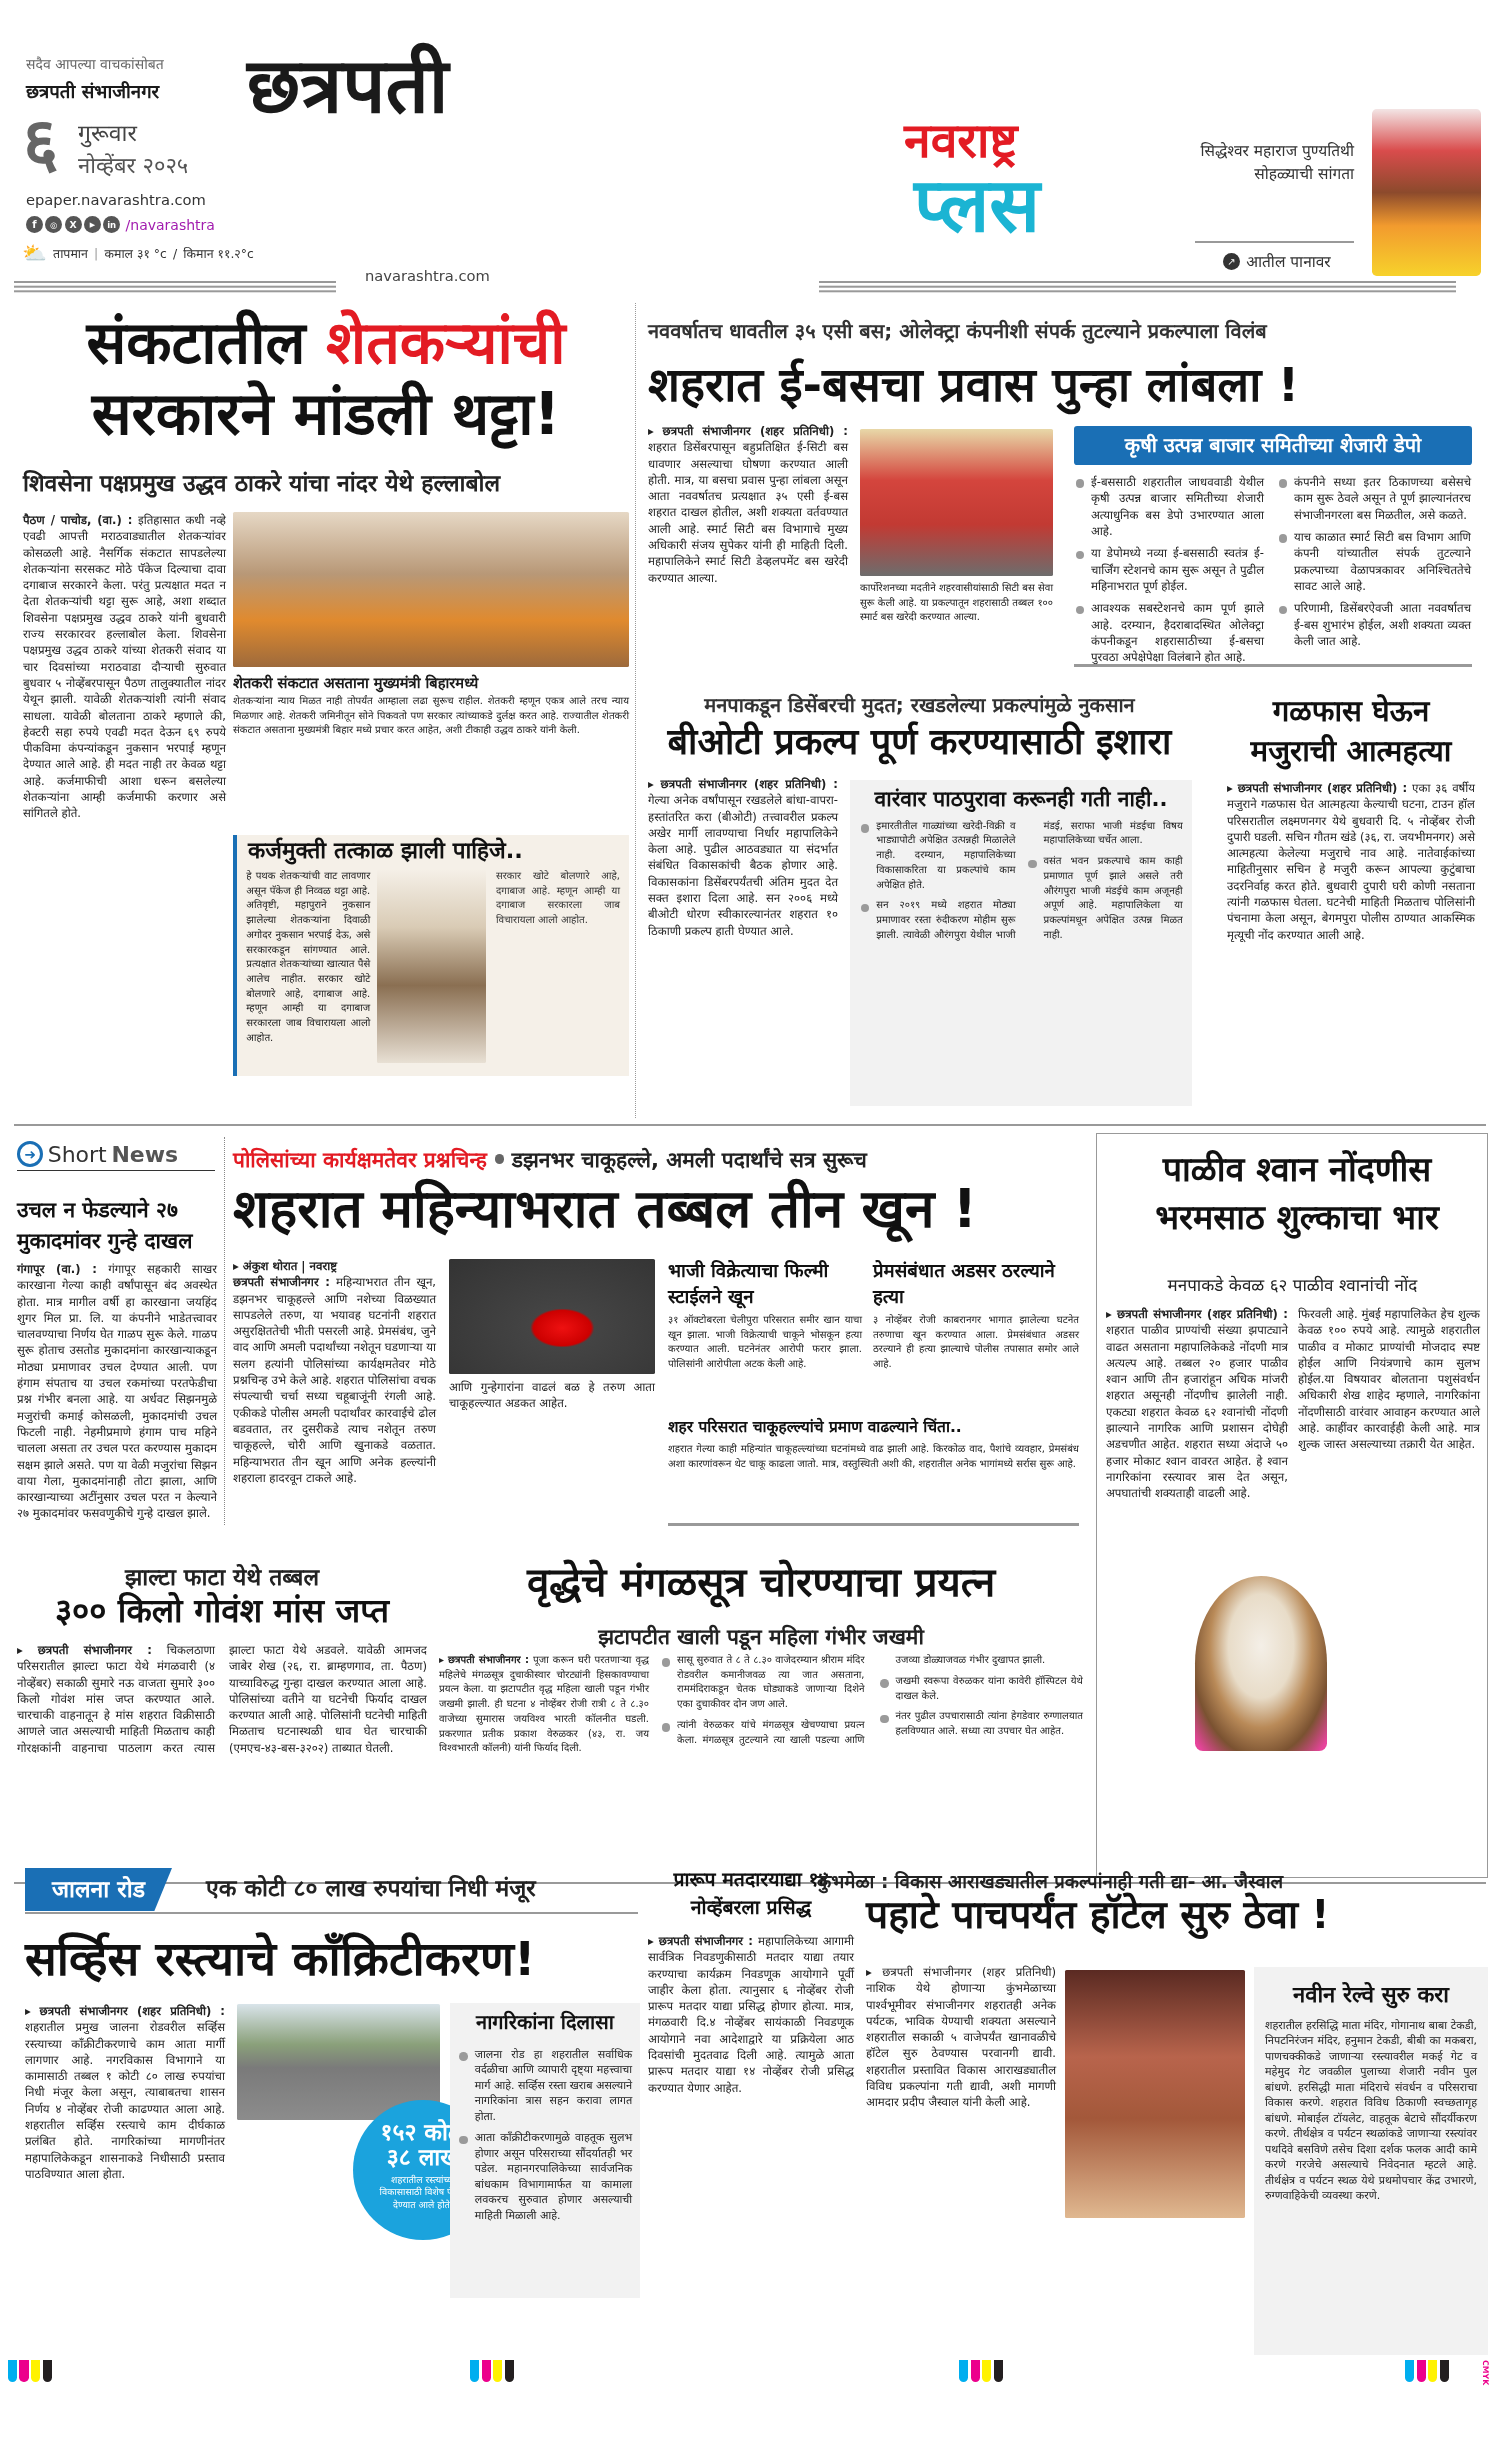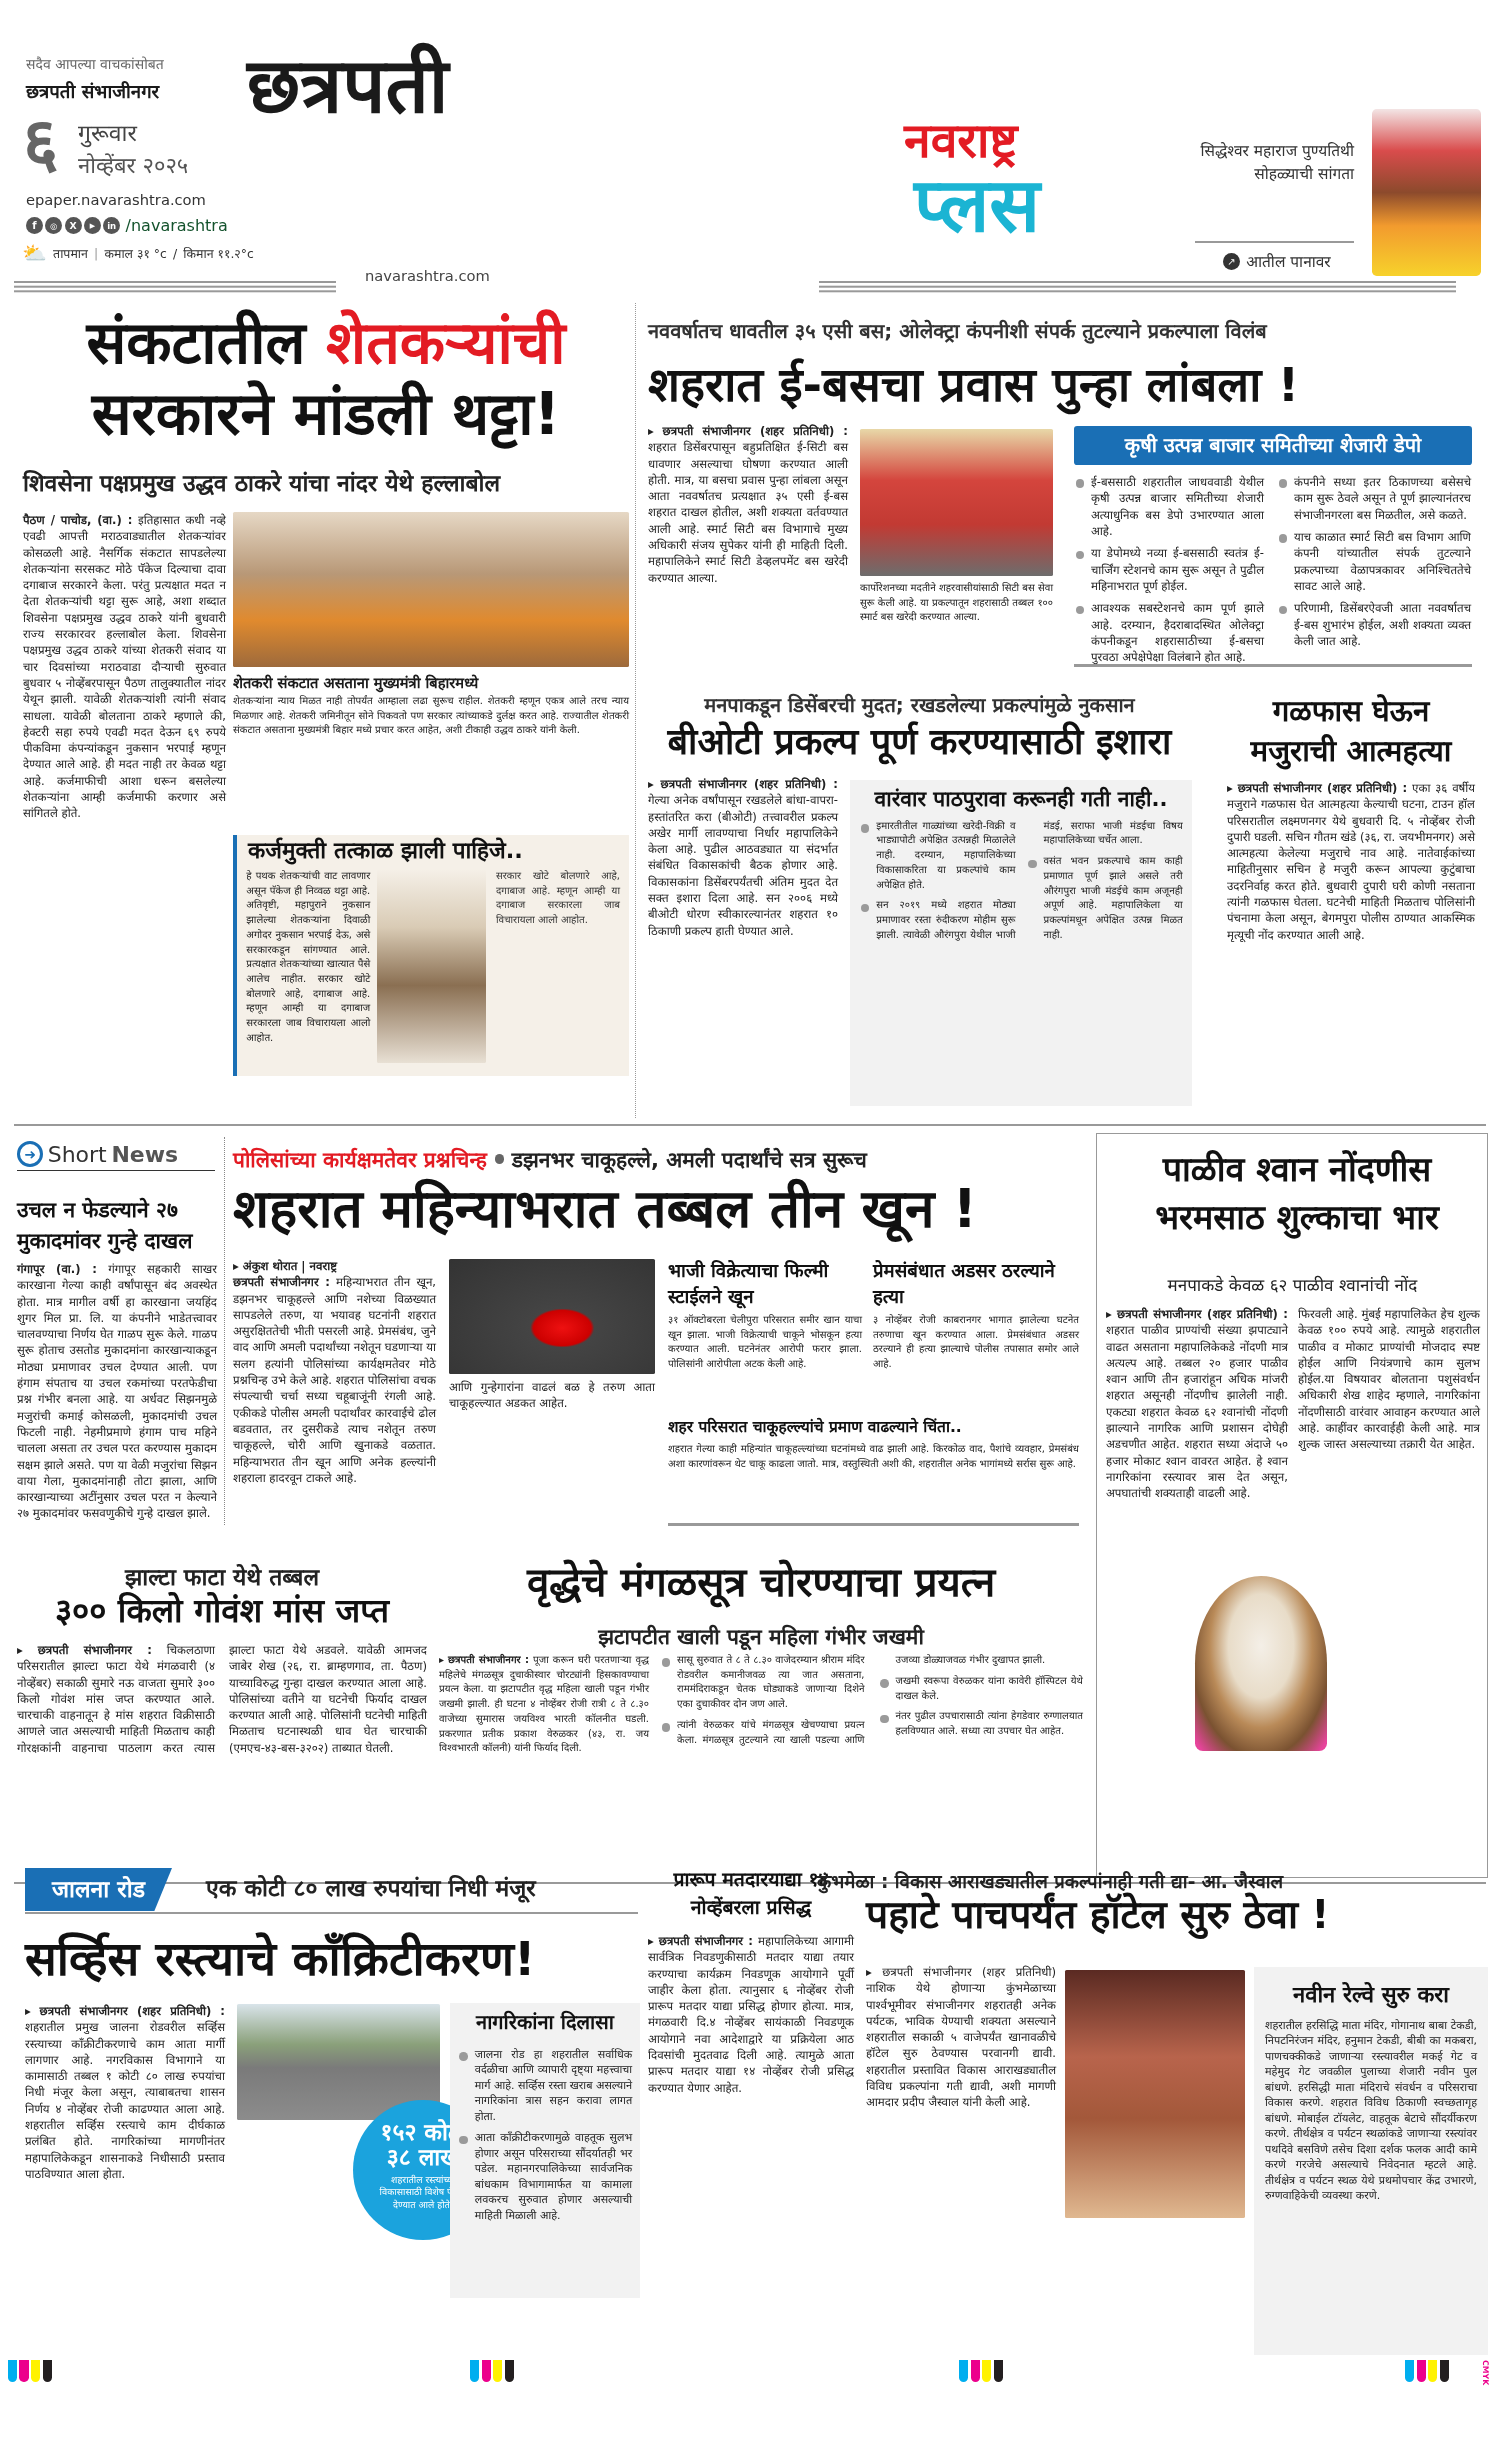--- a/index.html
+++ b/index.html
@@ -34,7 +34,7 @@
     <span style="width:17px;height:17px;border-radius:50%;background:#555;color:#fff;font-size:9.3px;font-weight:bold;display:flex;align-items:center;justify-content:center">X</span>
     <span style="width:17px;height:17px;border-radius:50%;background:#555;color:#fff;font-size:7px;display:flex;align-items:center;justify-content:center">▶</span>
     <span style="width:17px;height:17px;border-radius:50%;background:#555;color:#fff;font-size:8.5px;font-weight:bold;display:flex;align-items:center;justify-content:center">in</span>
-    <span style="font-size:16px;color:#14532d;margin-left:3.1px">/navarashtra</span>
+    <span style="font-size:14px;color:#a21caf;margin-left:3.1px">/navarashtra</span>
   </div>
   <div class="abs" style="left:22px;top:241px;display:flex;align-items:center;gap:6.2px;font-size:12.4px;color:#333">
     <span style="font-size:20px;color:#777">⛅</span>

